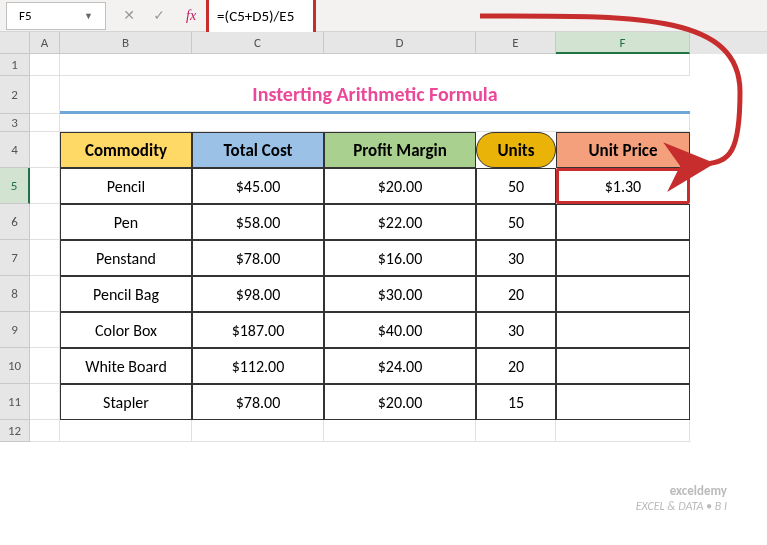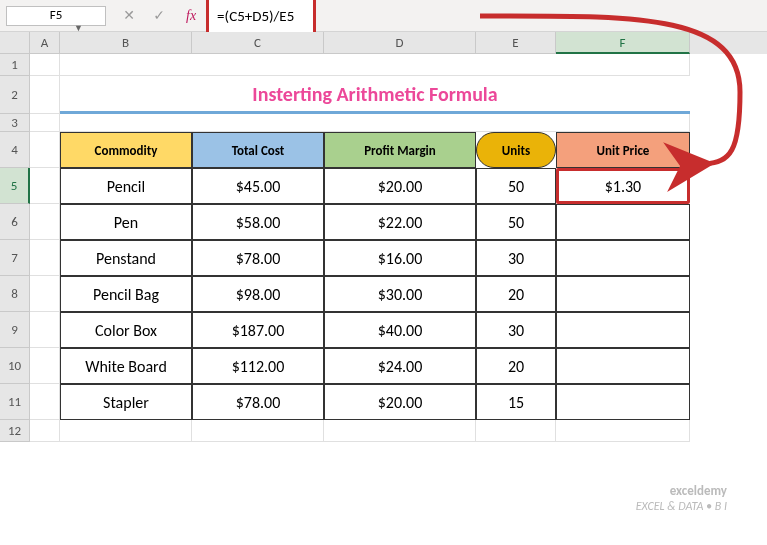--- a/index.html
+++ b/index.html
@@ -6,7 +6,7 @@
 body { font-family: Calibri, Arial, sans-serif; font-size: 14px; background: #fff; width: 767px; height: 545px; position: relative; overflow: hidden; }
 
 .namebox-row { display: flex; align-items: center; height: 32px; border-bottom: 1px solid #d4d4d4; background: #f3f2f1; }
-.namebox { width: 100px; height: 20px; border: 1px solid #c0c0c0; background: #fff; display: flex; align-items: center; padding: 0 22px; margin-left: 6px; font-size: 13px; flex-direction: column; }
+.namebox { width: 100px; height: 28px; border: 1px solid #c0c0c0; background: #fff; display: flex; align-items: center; padding: 0 12px; margin-left: 6px; font-size: 13px; }
 .namebox-dd { margin-left: auto; color: #666; font-size: 9px; }
 .fx-zone { display: flex; align-items: center; margin-left: 14px; gap: 12px; }
 .fx-btn { color: #999; font-size: 14px; width: 18px; text-align: center; }

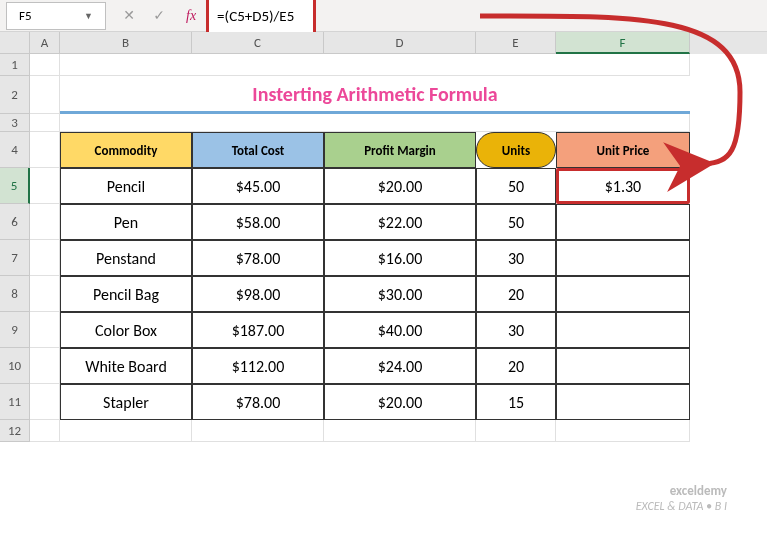--- a/index.html
+++ b/index.html
@@ -39,7 +39,7 @@
 .title-merge { font-size: 20px; color: #ec4899; font-weight: 600; width: 630px; border-bottom: 3px solid #6fa8d8; display: flex; align-items: center; justify-content: center; }
 .r2 .title-merge { border-right: none; }
 
-.thd { font-weight: 700; font-size: 13px; border: 1px solid #333; }
+.thd { font-weight: 700; font-size: 17px; border: 1px solid #333; }
 .thd.commodity { background: #ffd966; }
 .thd.totalcost { background: #9bc2e6; }
 .thd.margin { background: #a9d08e; }

